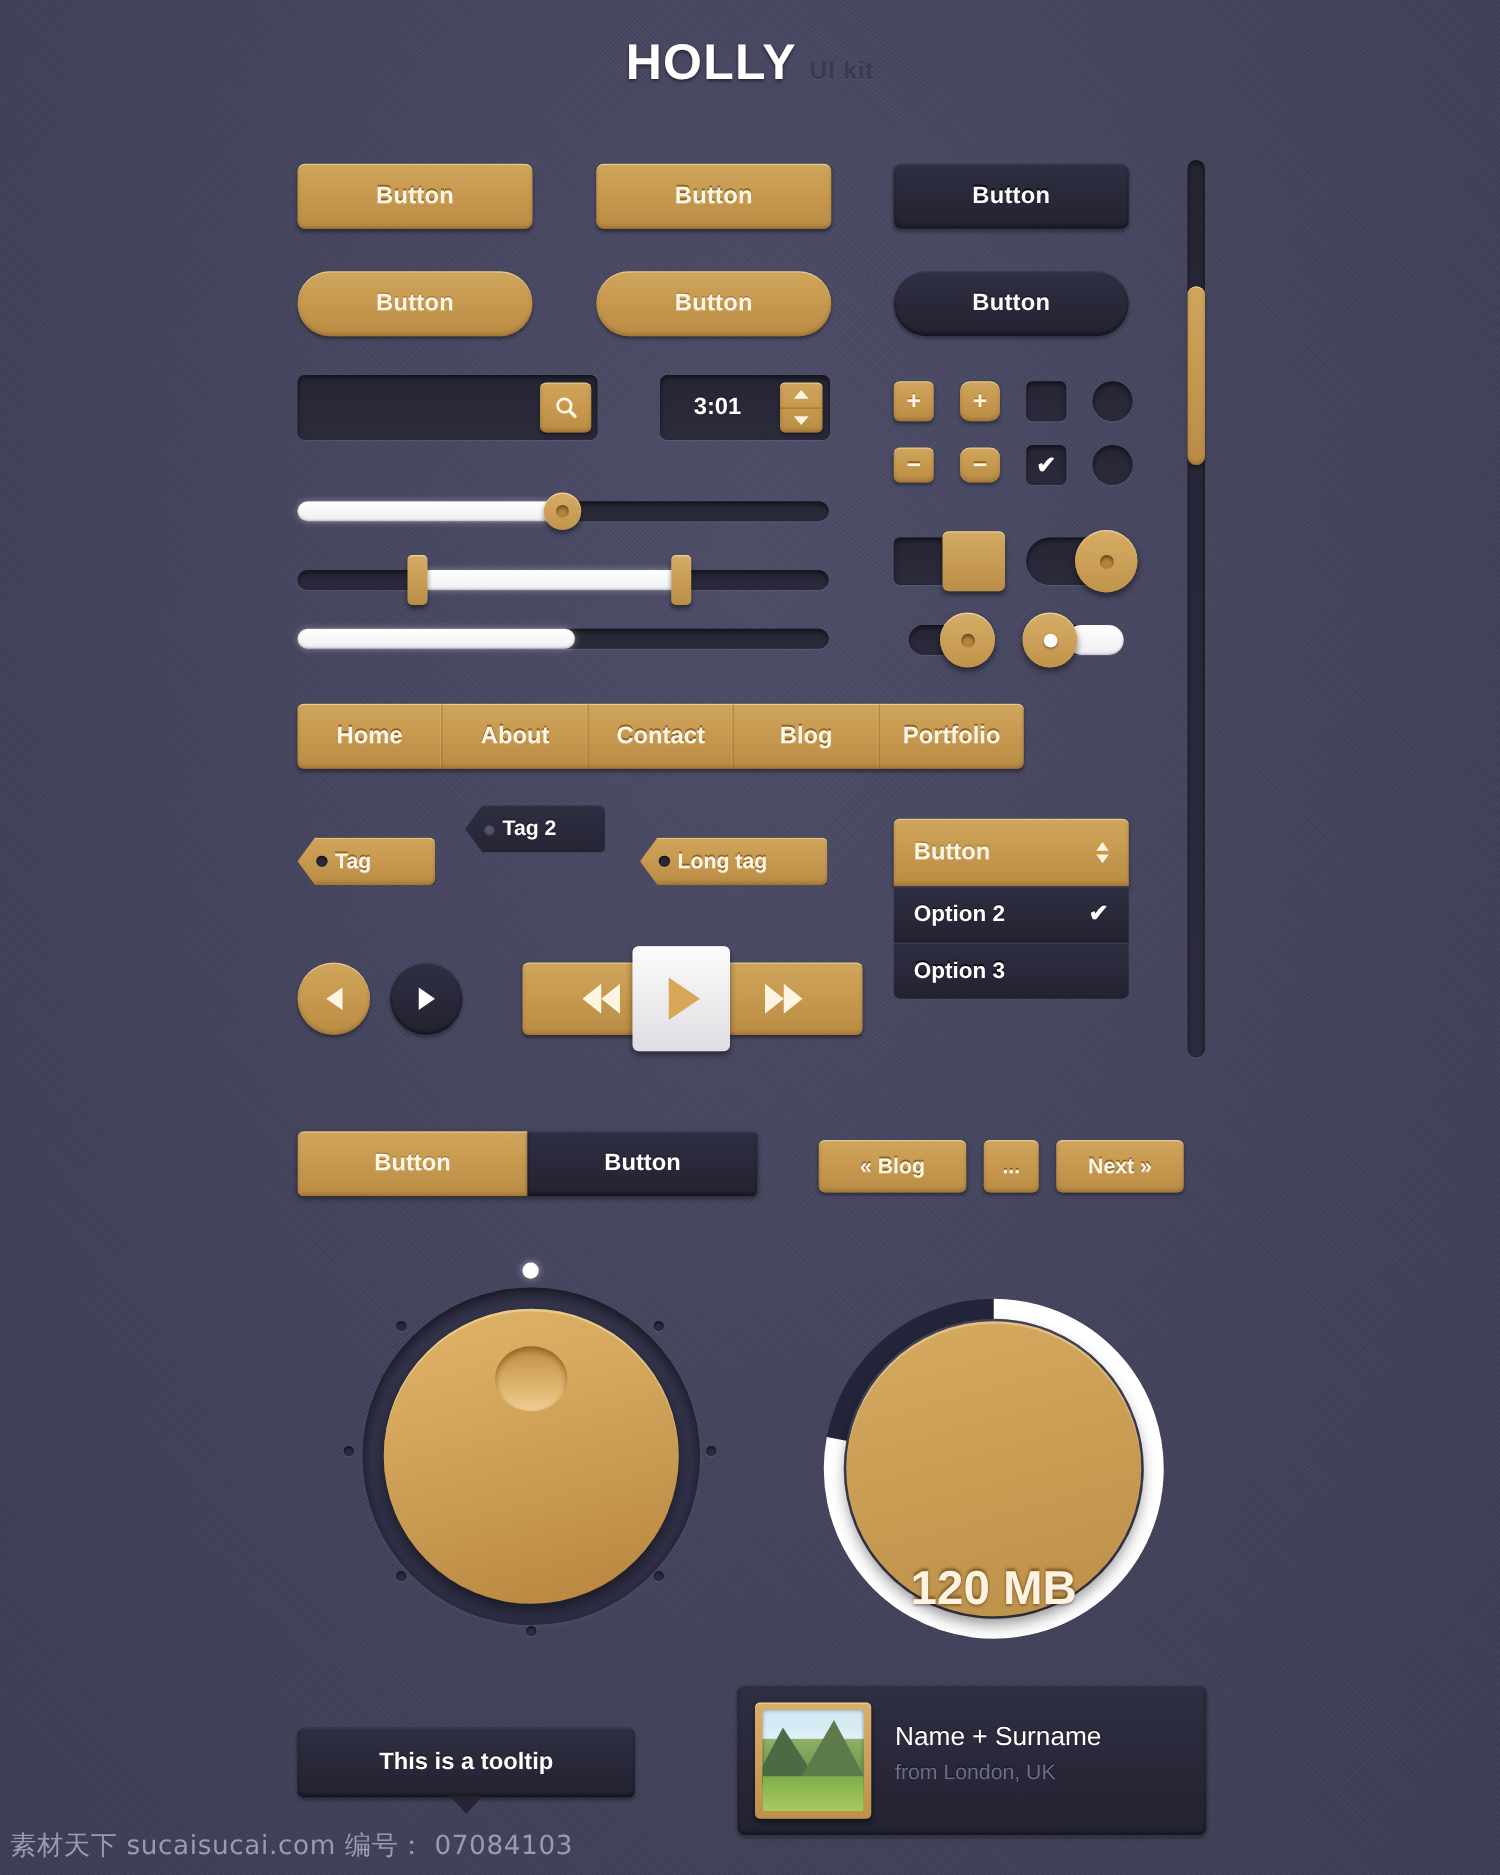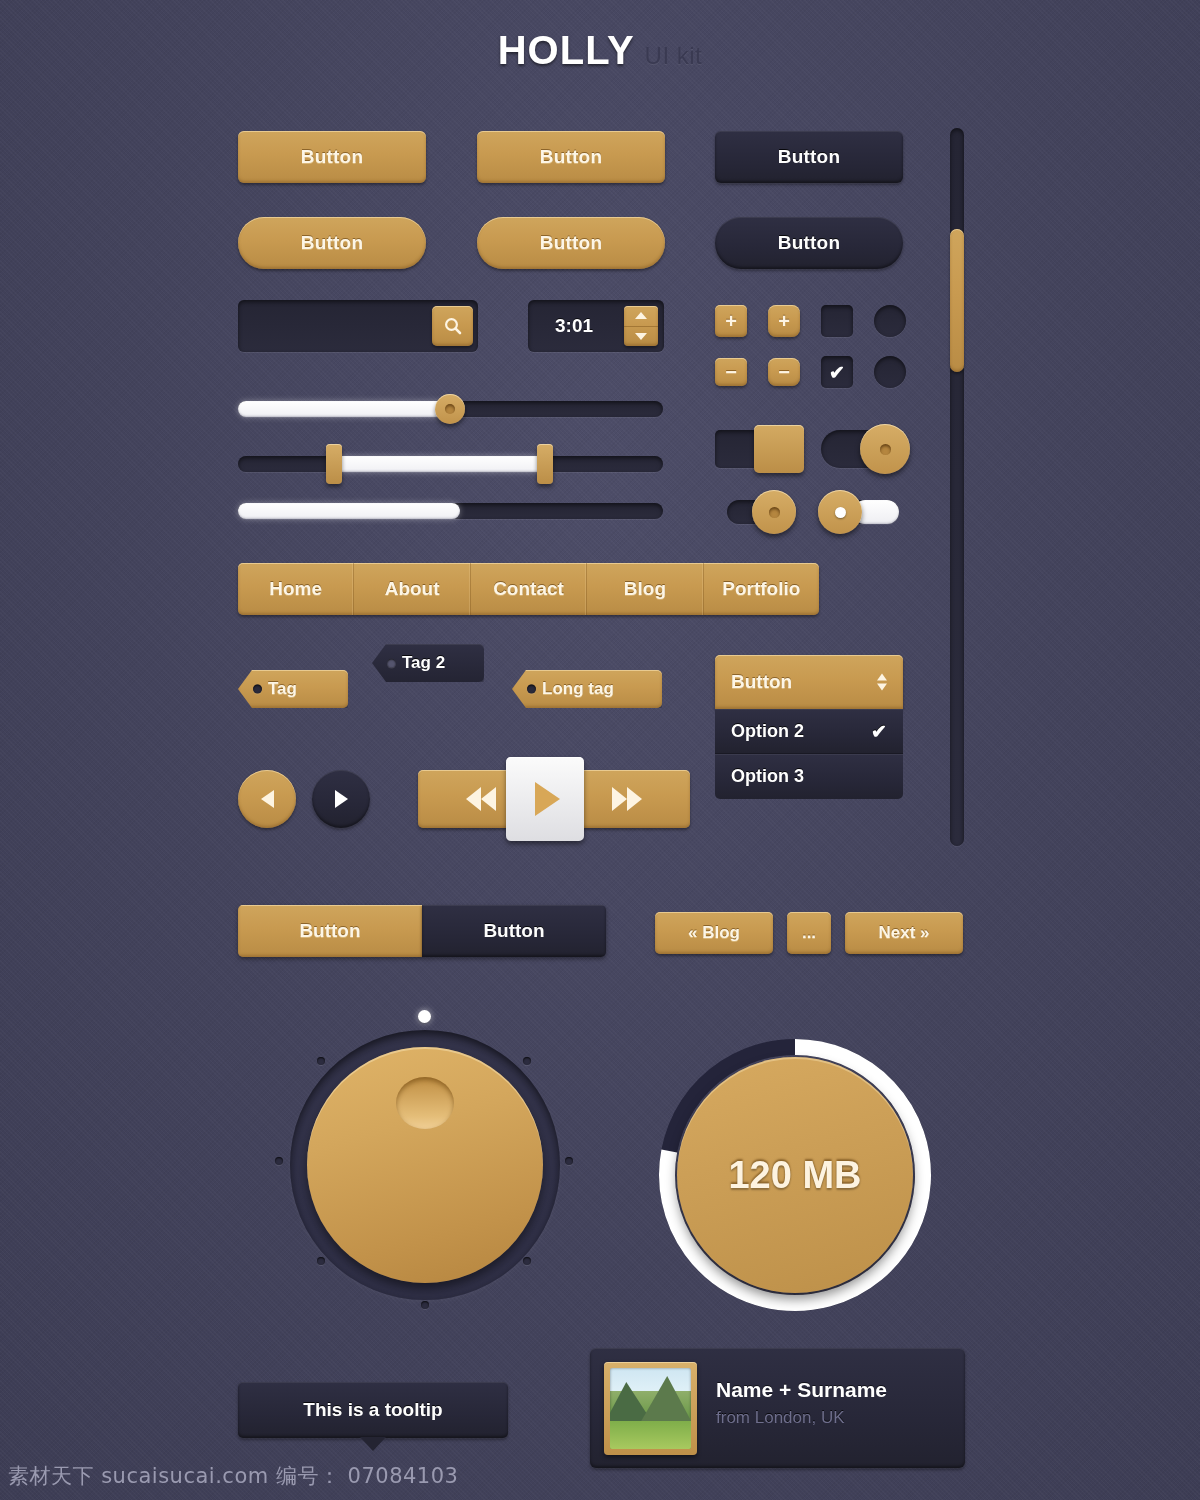--- a/index.html
+++ b/index.html
@@ -55,7 +55,7 @@
     text-shadow: 0 2px 3px rgba(0,0,0,.5);
   }
   #title-sub {
-    font-size: 24px; font-weight: normal; color: #3a3a52; letter-spacing: .5px;
+    font-size: 20px; font-weight: bold; color: #3a3a52; letter-spacing: .5px;
     margin-left: 10px;
     text-shadow: 0 1px 0 rgba(255,255,255,.07);
   }

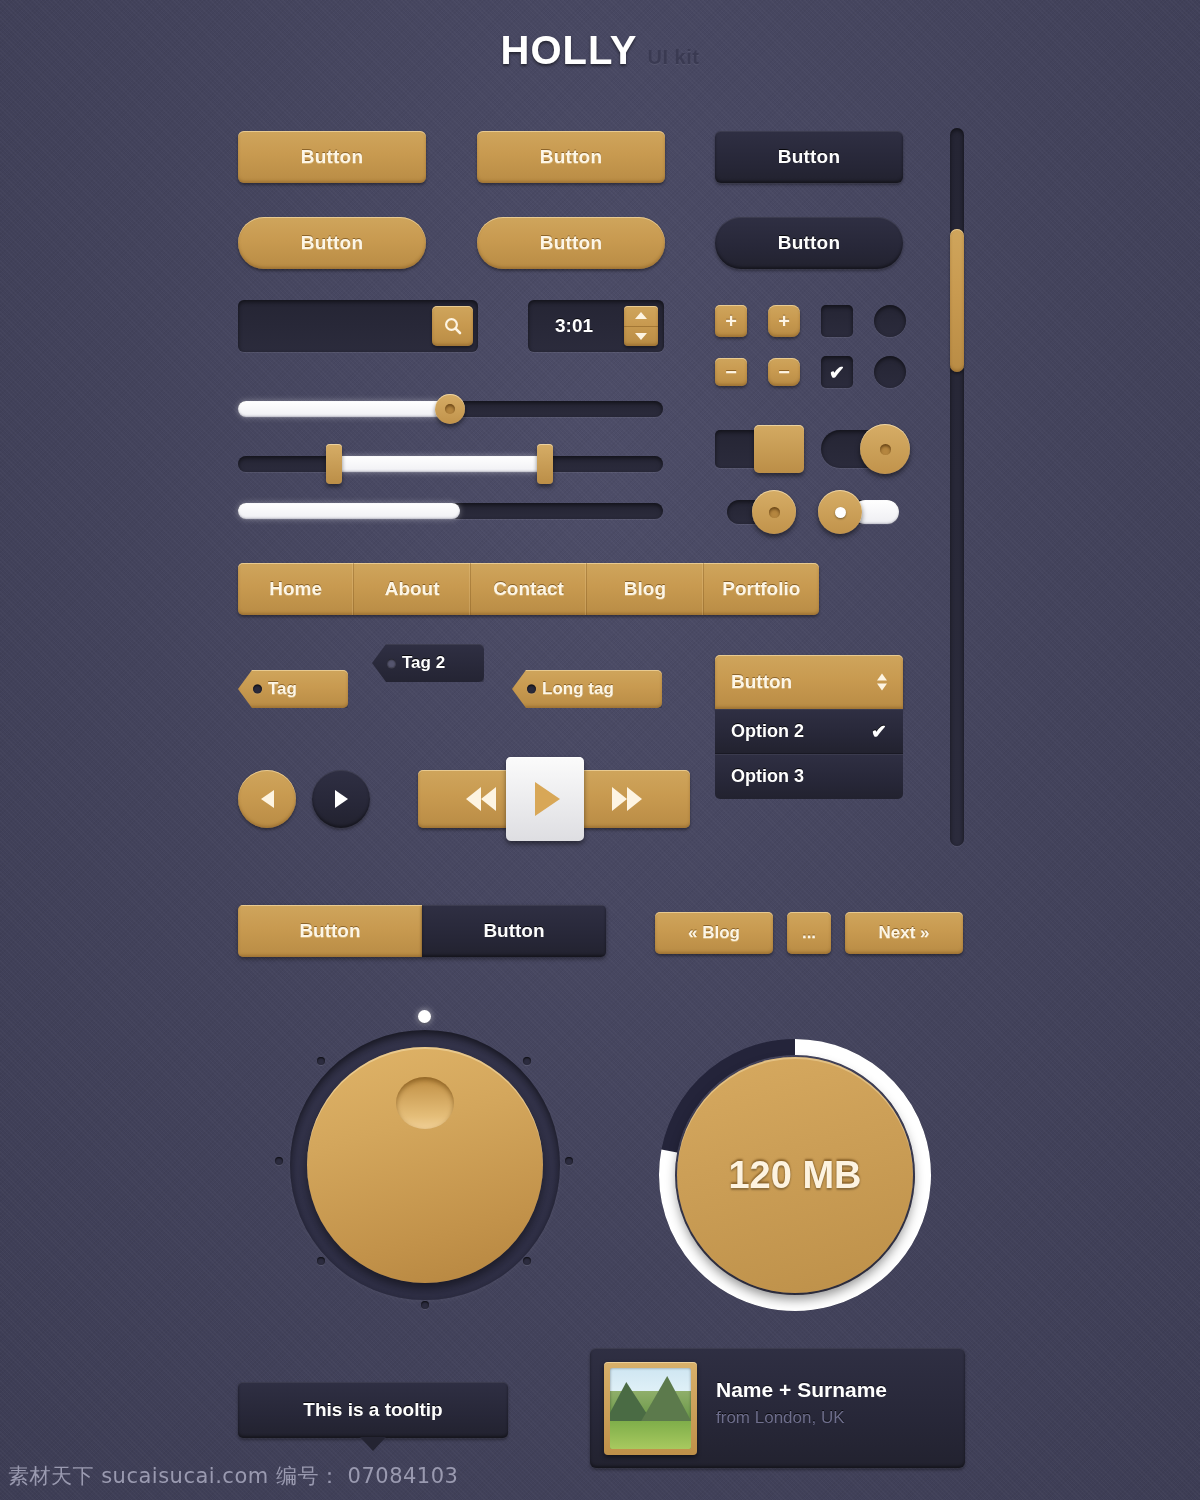--- a/index.html
+++ b/index.html
@@ -466,7 +466,7 @@
 <div class="pag gold" style="left:787px;top:912px;width:44px;">
   <span>...</span>
 </div>
-<div class="pag gold" style="left:845px;top:912px;width:118px;">
+<div class="pag gold" style="left:845px;top:912px;width:102px;">
   <span>Next »</span>
 </div>
 

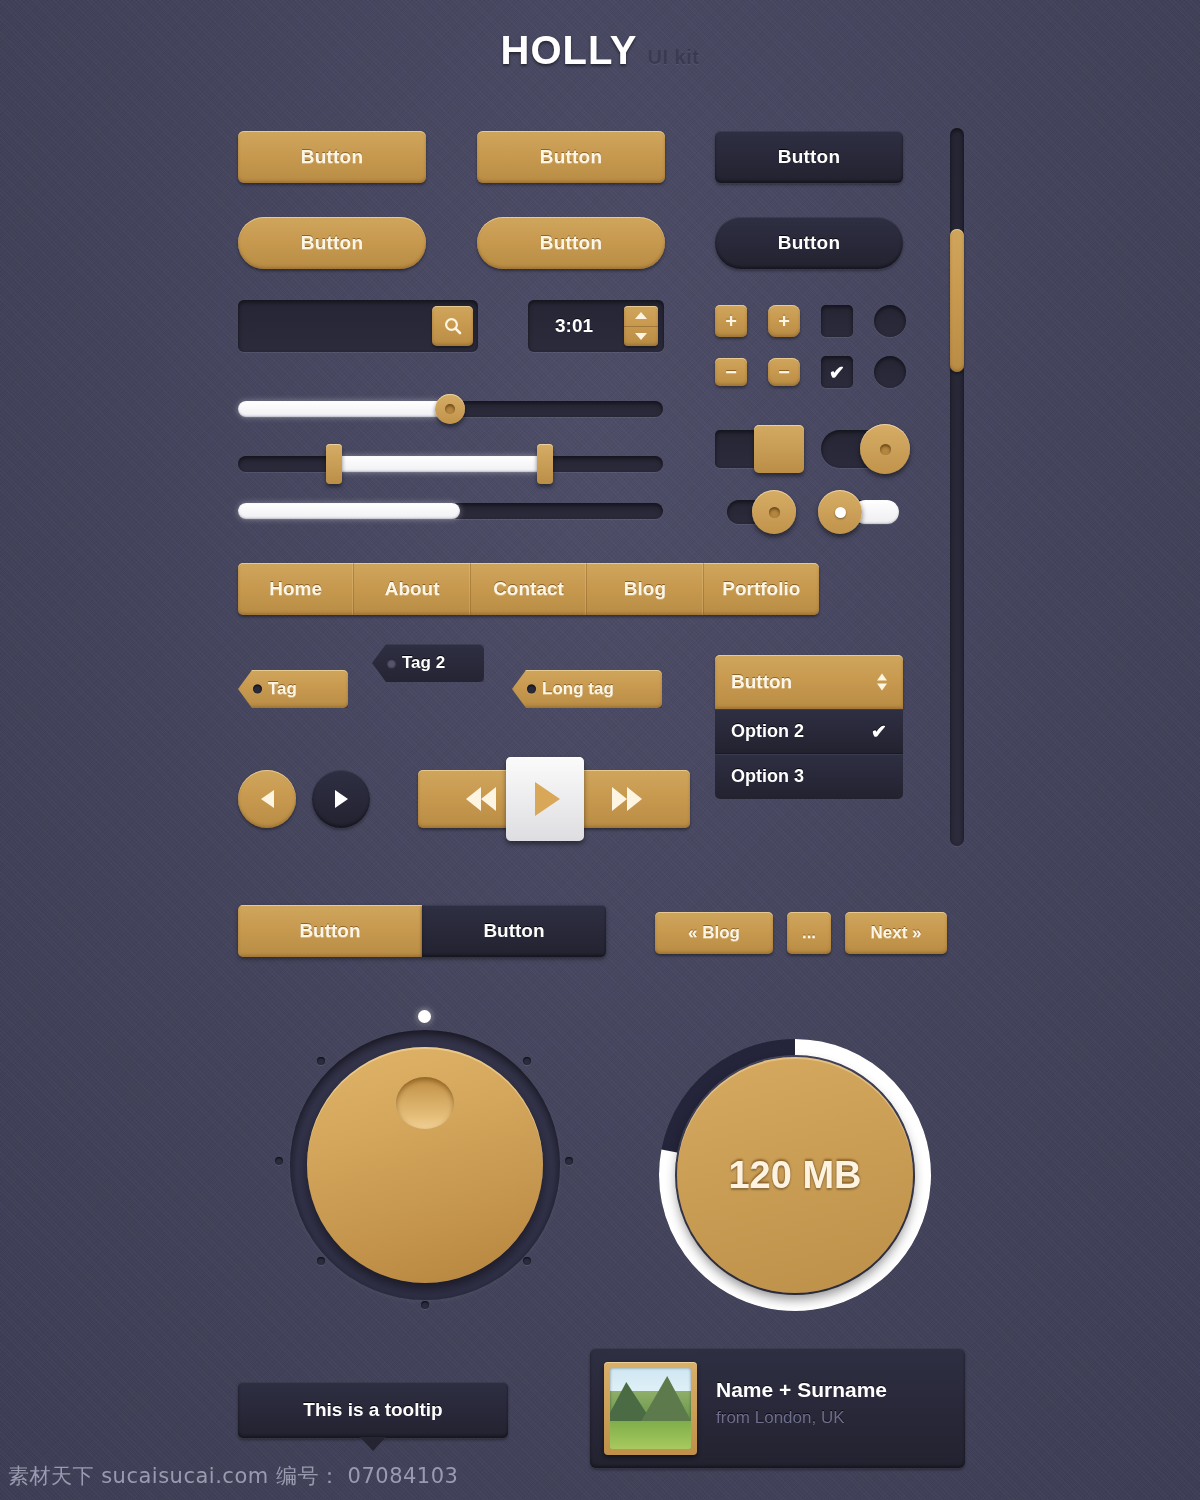--- a/index.html
+++ b/index.html
@@ -242,7 +242,7 @@
     position:absolute; left:22px; top:22px; width:236px; height:236px; border-radius:50%;
     background: linear-gradient(165deg,#d7aa60 0%, #cc9f57 40%, #bd9049 100%);
     box-shadow: inset 0 2px 0 rgba(255,240,200,.35), 0 6px 12px rgba(0,0,0,.45);
-    display:flex; align-items:center; justify-content:center;
+    display:flex; align-items:flex-end; justify-content:center;
   }
   #prog-label { font-size:38px; font-weight:bold; color:#fdf3e0;
                 text-shadow: 0 -2px 2px rgba(90,55,10,.55), 0 2px 2px rgba(0,0,0,.3); }

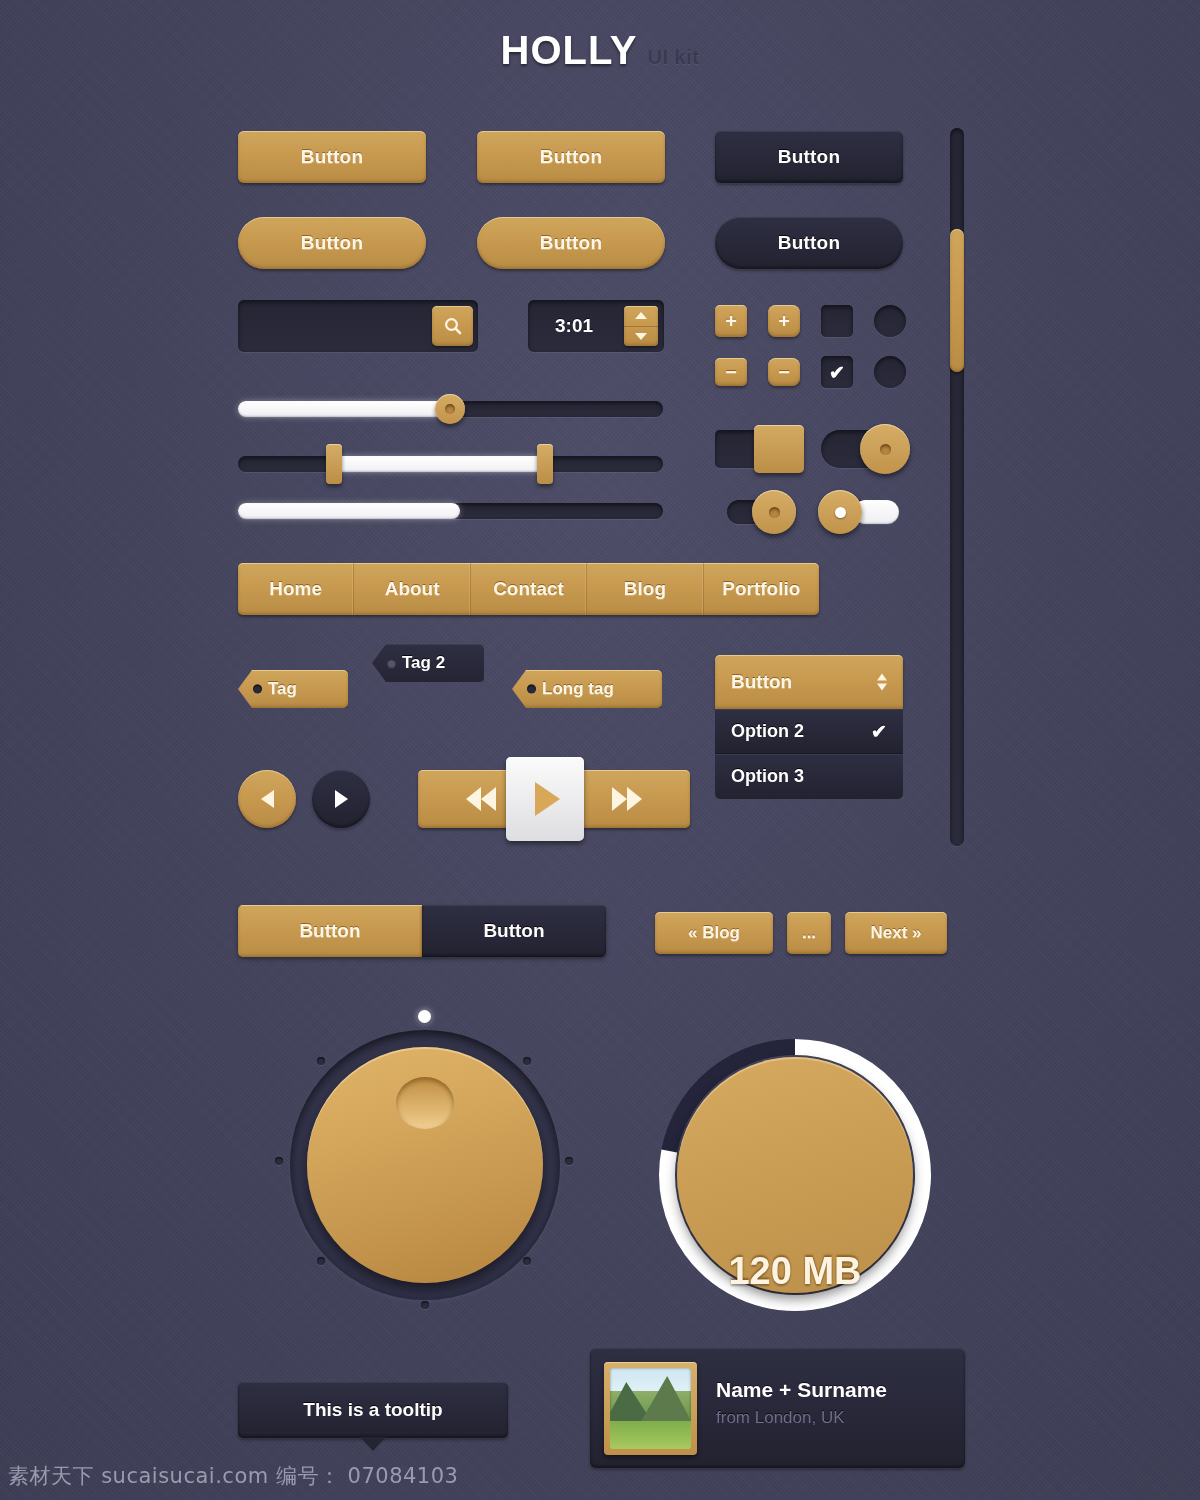--- a/index.html
+++ b/index.html
@@ -274,7 +274,7 @@
     background:#5c7a4c; clip-path: polygon(0 100%, 52% 0, 100% 100%); }
   #card-thumb .fld { position:absolute; left:0; bottom:0; width:100%; height:34%;
     background: linear-gradient(180deg,#7fae4a 0%, #a8c95f 100%); }
-  #card-name { position:absolute; left:126px; top:30px; font-size:21px; font-weight:bold; color:#ffffff;
+  #card-name { position:absolute; left:126px; top:30px; font-size:21px; font-weight:normal; color:#ffffff;
                text-shadow: 0 -1px 0 rgba(0,0,0,.6); }
   #card-sub  { position:absolute; left:126px; top:60px; font-size:17px; color:#6e6e8c; }
 

